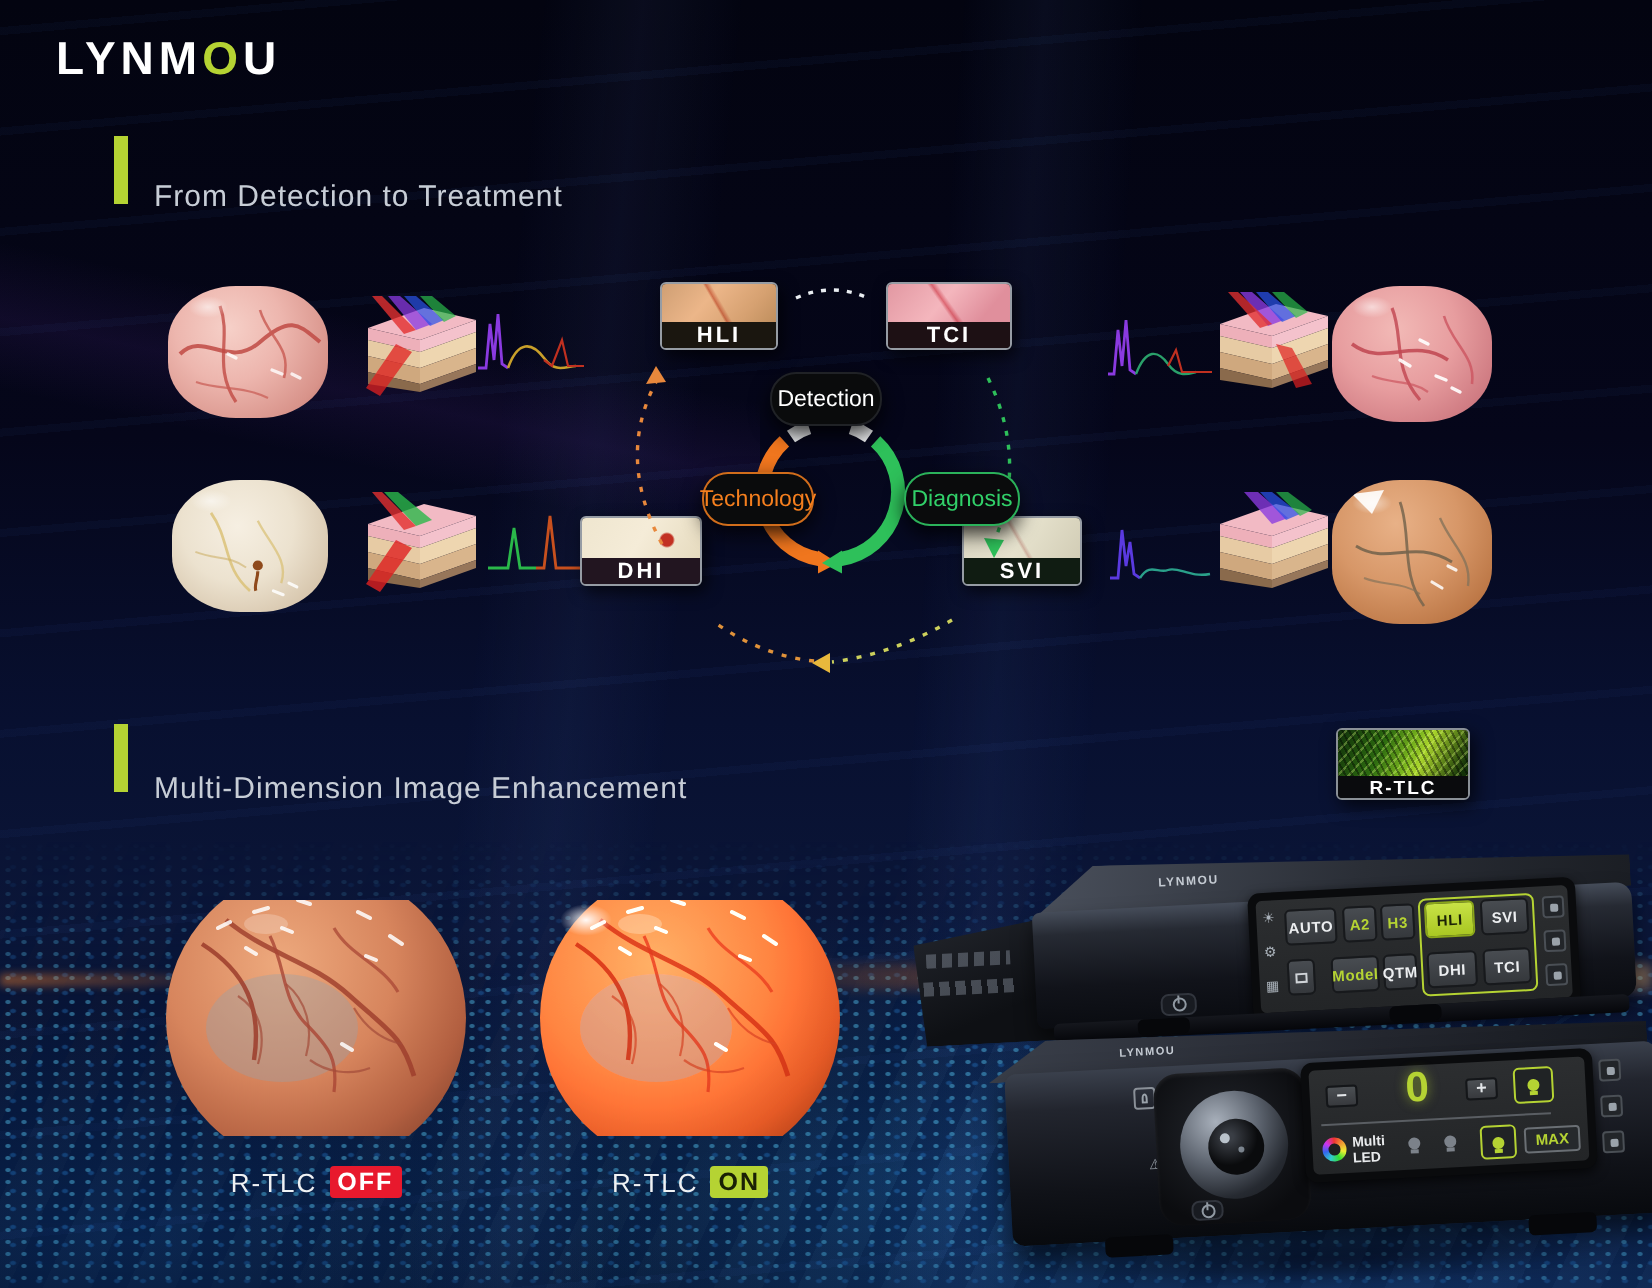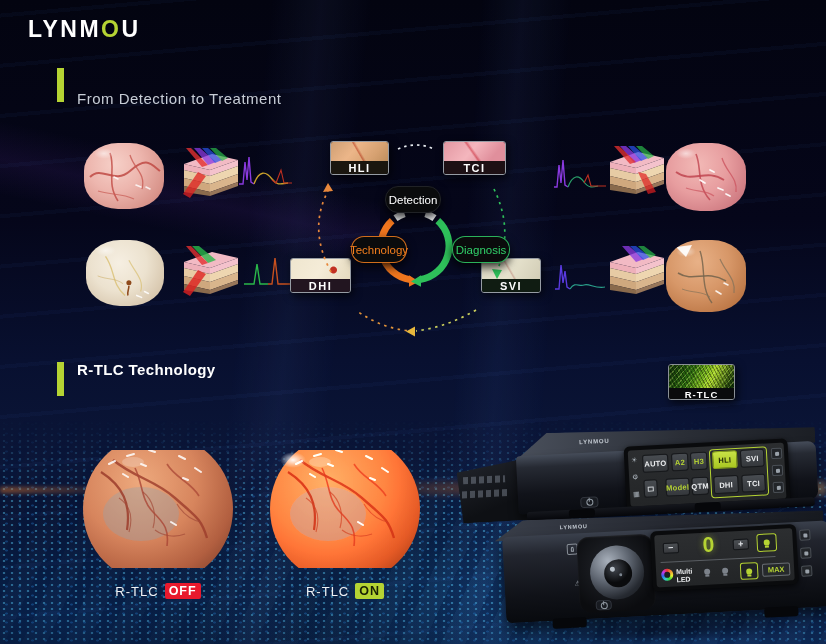--- a/index.html
+++ b/index.html
@@ -375,7 +375,6 @@
 
   
   <div class="sec-bar" style="left:57px;top:362px;"></div>
-  <div class="sec-title" style="left:77px;top:361px;">R-TLC Technology</div>
 
   
   <div class="rtlc-badge">

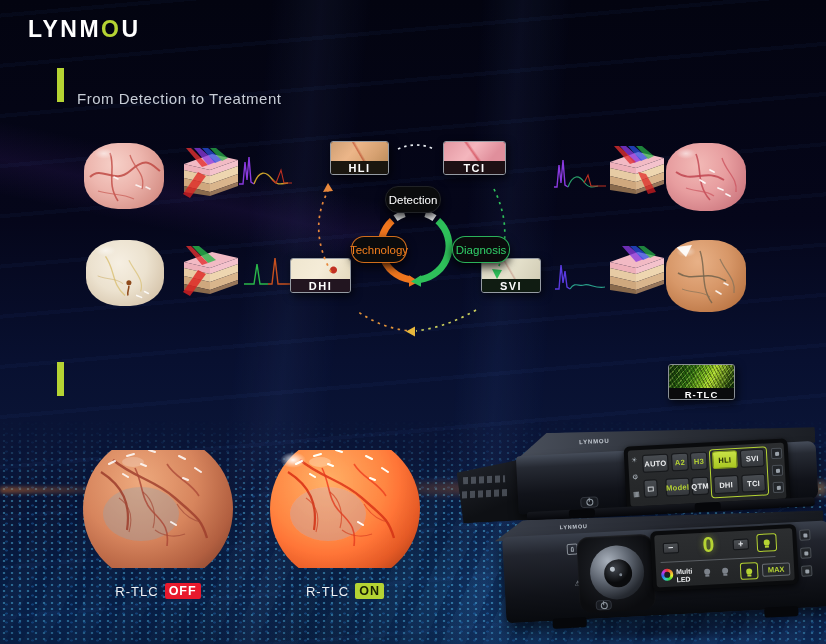--- a/index.html
+++ b/index.html
@@ -375,6 +375,7 @@
 
   
   <div class="sec-bar" style="left:57px;top:362px;"></div>
+  <div class="sec-sub" style="left:77px;top:386px;">Multi-Dimension Image Enhancement</div>
 
   
   <div class="rtlc-badge">

